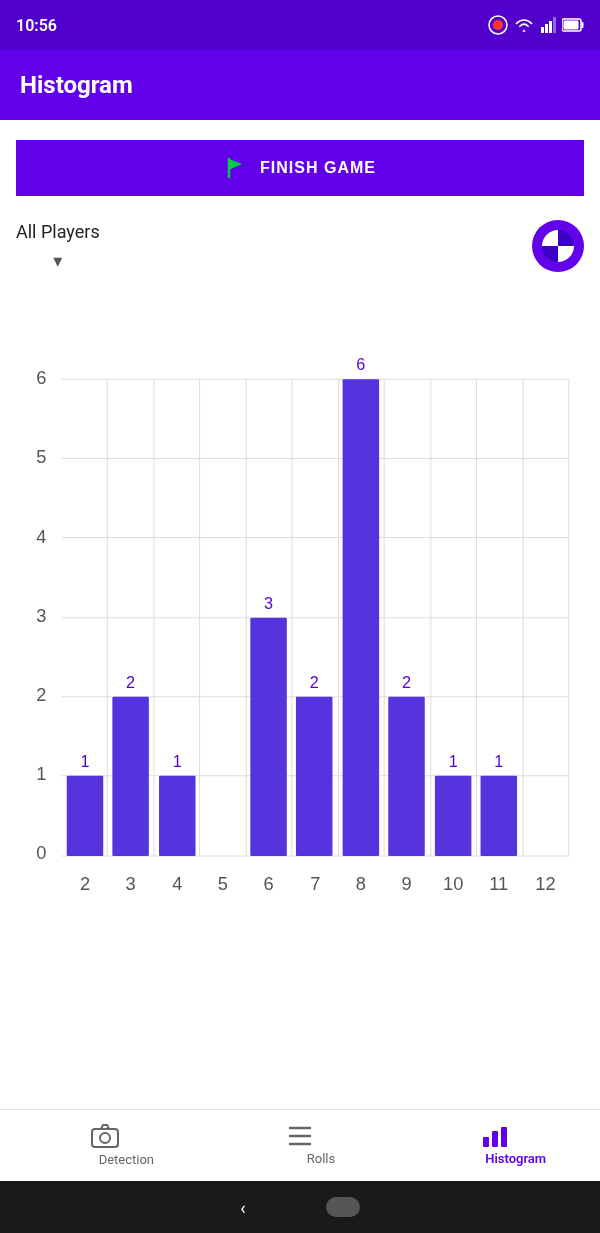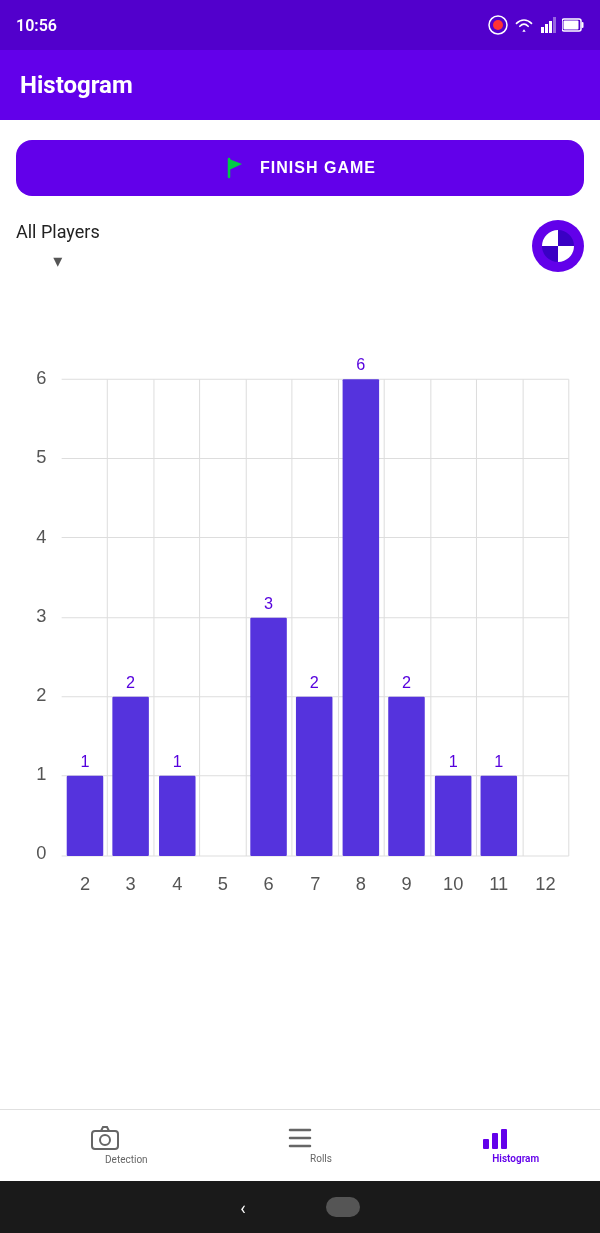--- a/index.html
+++ b/index.html
@@ -62,7 +62,7 @@
       background: #6200ea;
       color: white;
       border: none;
-      border-radius: 16px;
+      border-radius: 0;
       padding: 16px 24px;
       width: 100%;
       font-size: 16px;

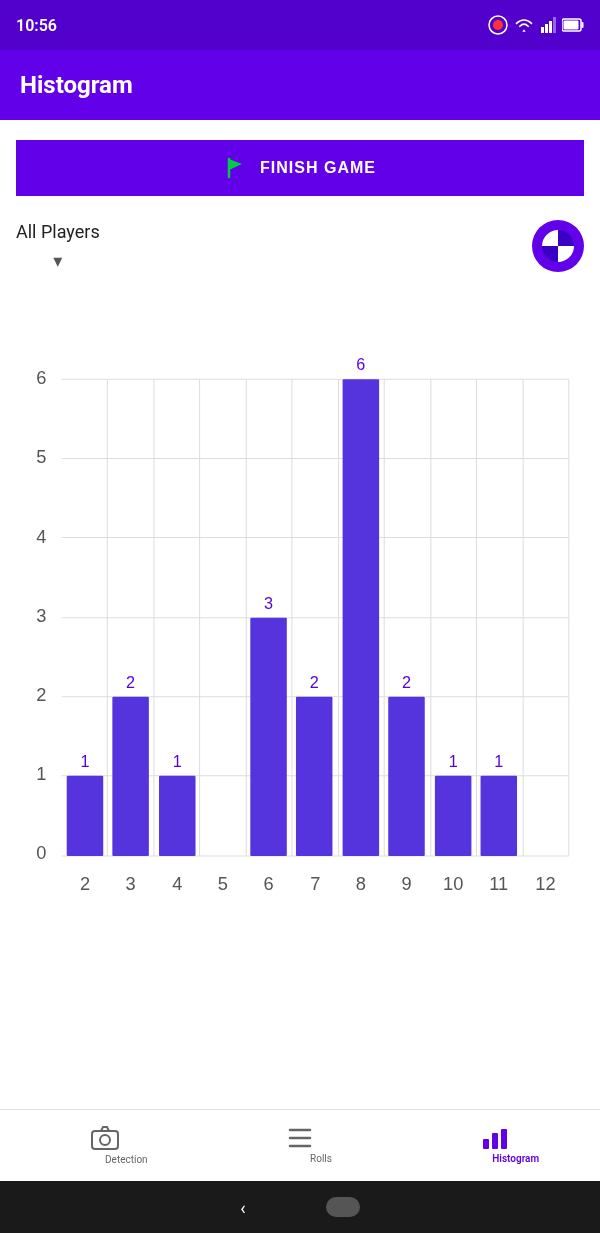--- a/index.html
+++ b/index.html
@@ -139,7 +139,7 @@
       flex: 1;
     }
     .nav-label {
-      font-size: 10px;
+      font-size: 13px;
       color: #666;
       padding-left: 42px;
     }

